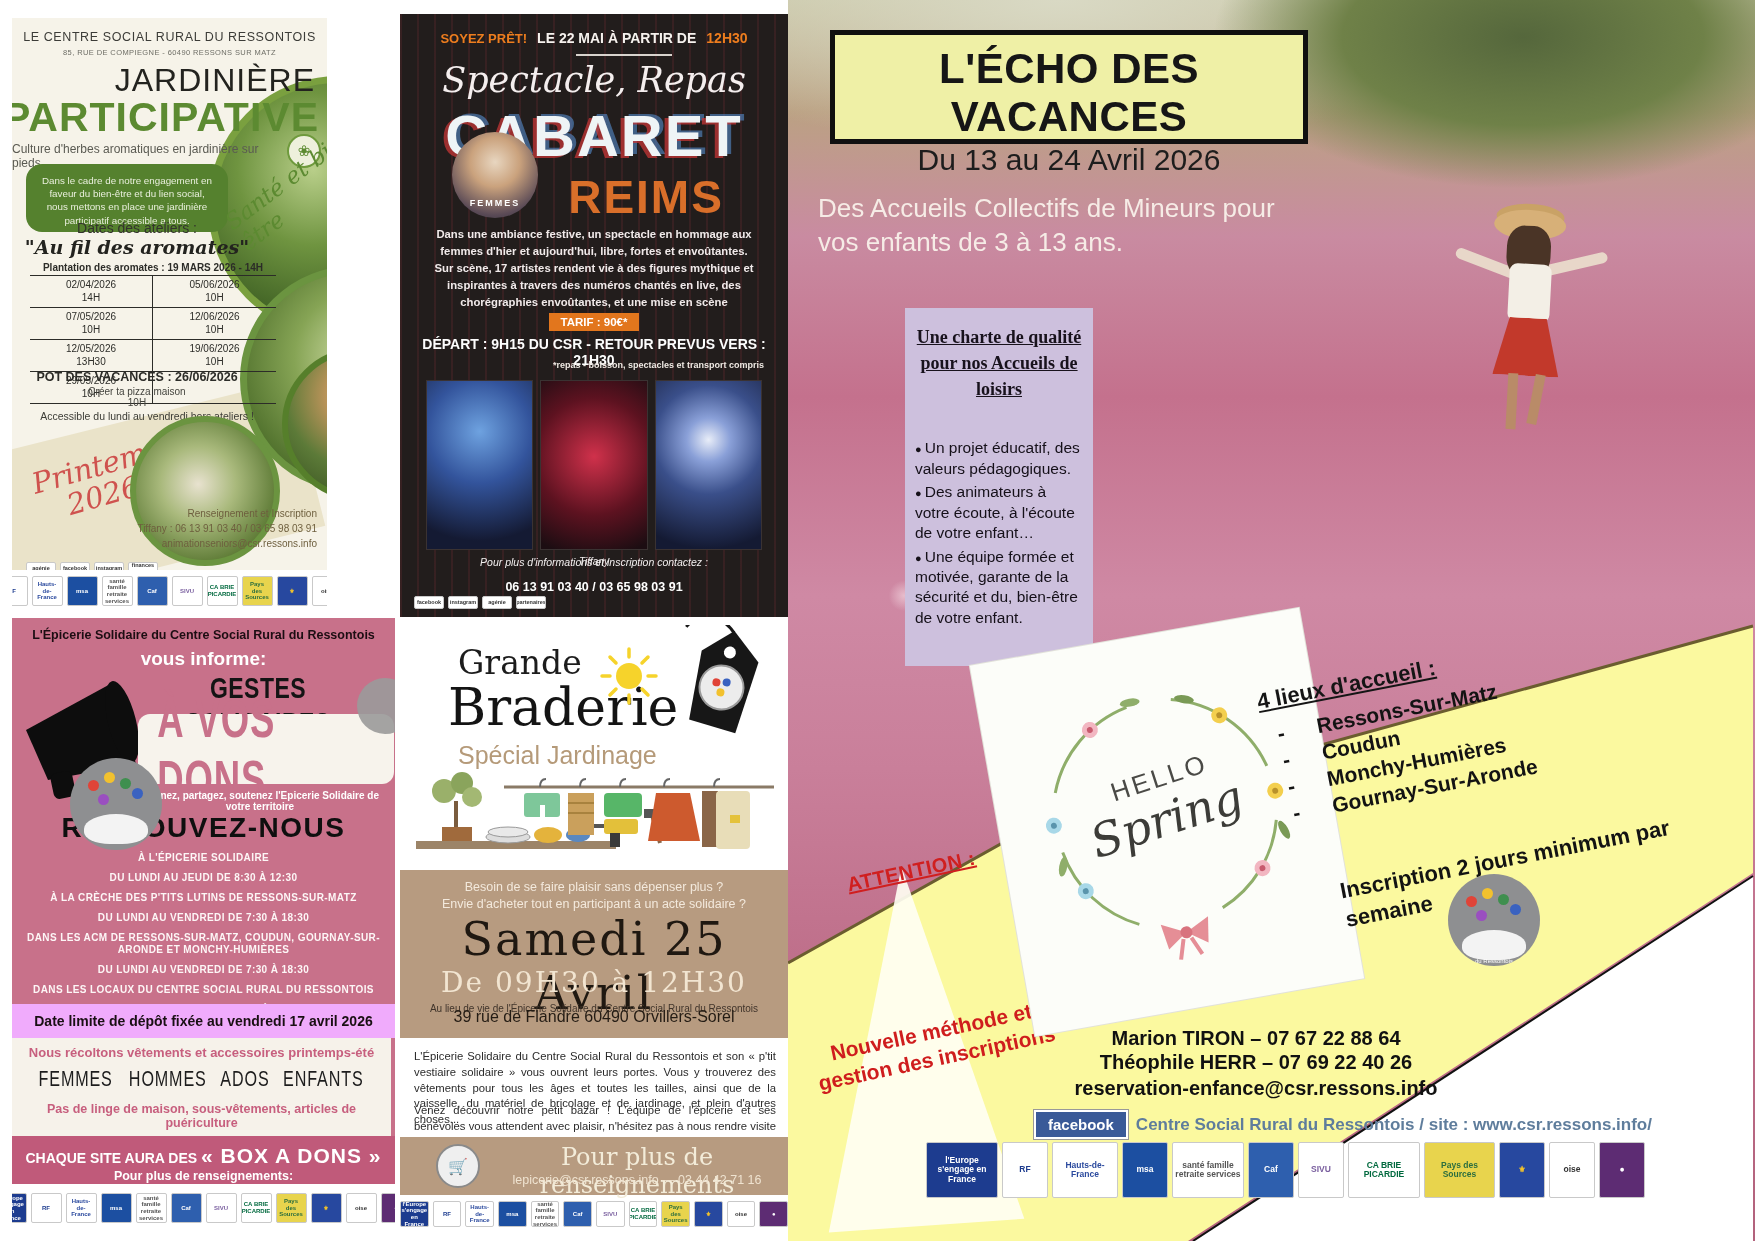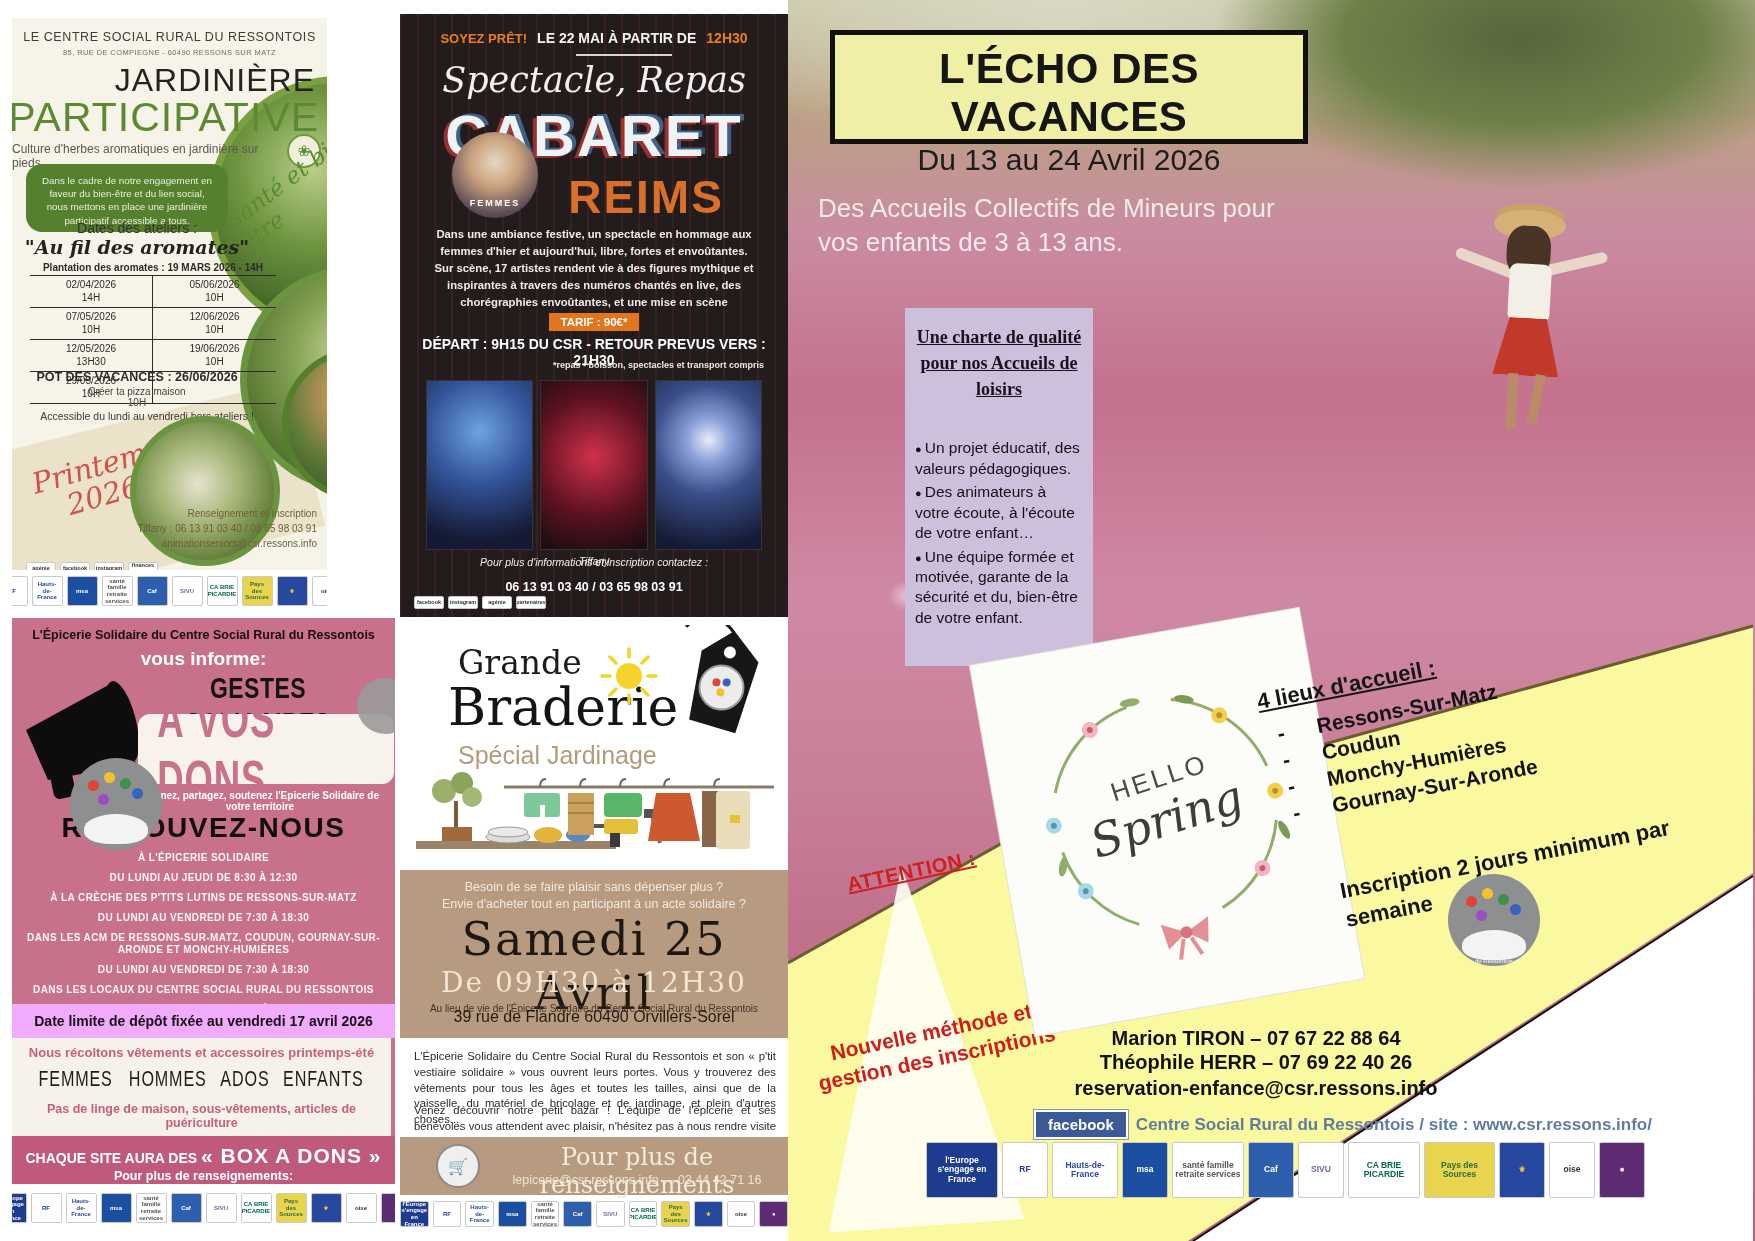--- a/index.html
+++ b/index.html
@@ -25,7 +25,7 @@
   .jard .org{left:0;right:0;top:12px;font-size:12.5px;letter-spacing:.6px;color:#3c3c38;text-align:center;}
   .jard .addr{left:0;right:0;top:30px;font-size:7.5px;letter-spacing:.4px;color:#6e6e66;text-align:center;}
   .jard .t1{right:12px;top:44px;font-size:32px;color:#23231f;letter-spacing:1px;text-align:right;}
-  .jard .t2{right:8px;top:76px;font-size:41px;font-weight:normal;color:#5c8a31;letter-spacing:1px;}
+  .jard .t2{right:8px;top:76px;font-size:41px;font-weight:bold;color:#5c8a31;letter-spacing:1px;}
   .jard .sub{right:48px;top:124px;font-size:12px;color:#5a5a52;}
   .jard .leafbadge{right:6px;top:116px;width:34px;height:34px;border:2px solid #6f9a3d;border-radius:50%;
         background:#eef0dc;color:#5c8a31;display:flex;align-items:center;justify-content:center;font-size:15px;}

